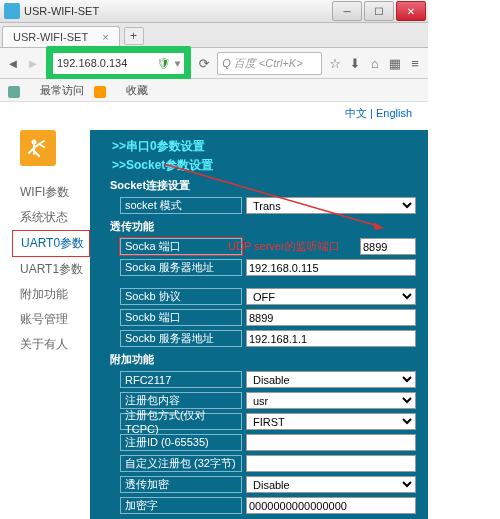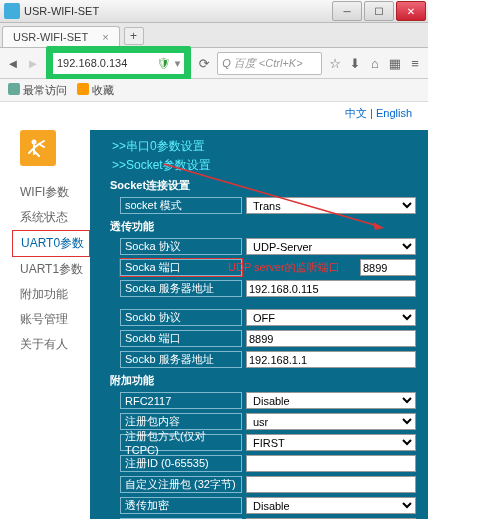--- a/index.html
+++ b/index.html
@@ -18,7 +18,7 @@
 .url-box{flex:1.3;height:21px;border:7px solid #22c55e;border-radius:2px;background:#fff;display:flex;align-items:center;padding:0 4px;font-size:11px;color:#333}
 .search-box{flex:1;height:21px;border:1px solid #bbb;border-radius:2px;background:#fff;display:flex;align-items:center;padding:0 4px;font-size:11px;color:#999;font-style:italic}
 .bookmarks{height:22px;background:#f5f5f5;display:flex;align-items:center;padding:0 8px;gap:10px;border-bottom:1px solid #ddd;font-size:11px;color:#444}
-.bm{display:flex;align-items:flex-start;gap:3px}
+.bm{display:flex;align-items:flex-end;gap:20px}
 .bm-ic{width:12px;height:12px;background:#6a9;border-radius:2px}
 .content{flex:1;background:#fff;overflow:auto;position:relative}
 .lang{position:absolute;top:4px;right:16px;font-size:11px;color:#06c}

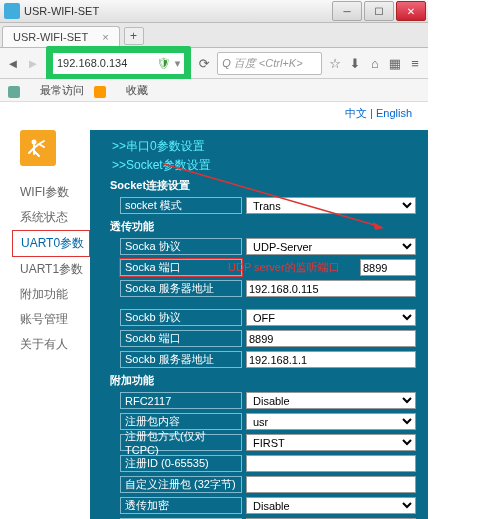--- a/index.html
+++ b/index.html
@@ -30,7 +30,7 @@
 .menu li{padding:4px 0 4px 8px;color:#666;font-size:12px;cursor:pointer}
 .menu li.active{border:1px solid #d33;color:#06a}
 .panel{flex:1;background:#0a6a8a;color:#fff;padding:8px 12px 12px;box-sizing:border-box;font-size:11px;min-width:0;position:relative}
-.hdr{color:#59f0ff;font-weight:normal;font-size:12px;margin:0 0 2px 10px}
+.hdr{color:#59f0ff;font-weight:bold;font-size:12px;margin:0 0 2px 10px}
 .sec{font-weight:bold;margin:4px 0 3px 8px}
 .row{display:flex;align-items:center;margin:2px 0 2px 18px;height:19px}
 .lbl{width:112px;border:1px solid #7fb8cc;padding:1px 4px;font-size:11px;height:13px;display:flex;align-items:center}

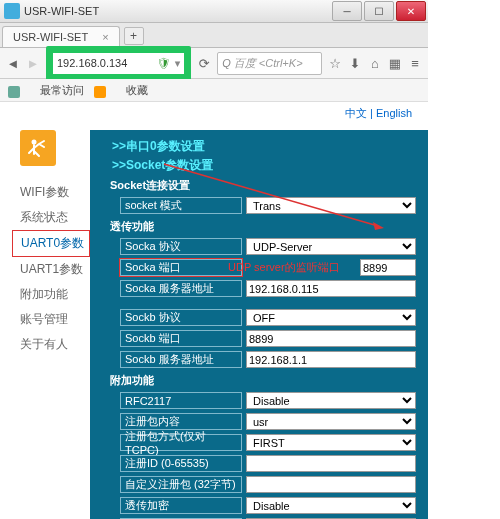--- a/index.html
+++ b/index.html
@@ -130,10 +130,6 @@
 
         <div class="sec">透传功能</div>
         <div class="row">
-          <div class="lbl">Socka 协议</div>
-          <div class="ctl"><select><option>UDP-Server</option></select></div>
-        </div>
-        <div class="row">
           <div class="lbl socka-port-lbl">Socka 端口</div>
           <div class="callout" style="left:138px">UDP server的监听端口</div>
           <div class="ctl" style="margin-left:118px"><input value="8899" style=""></div>

